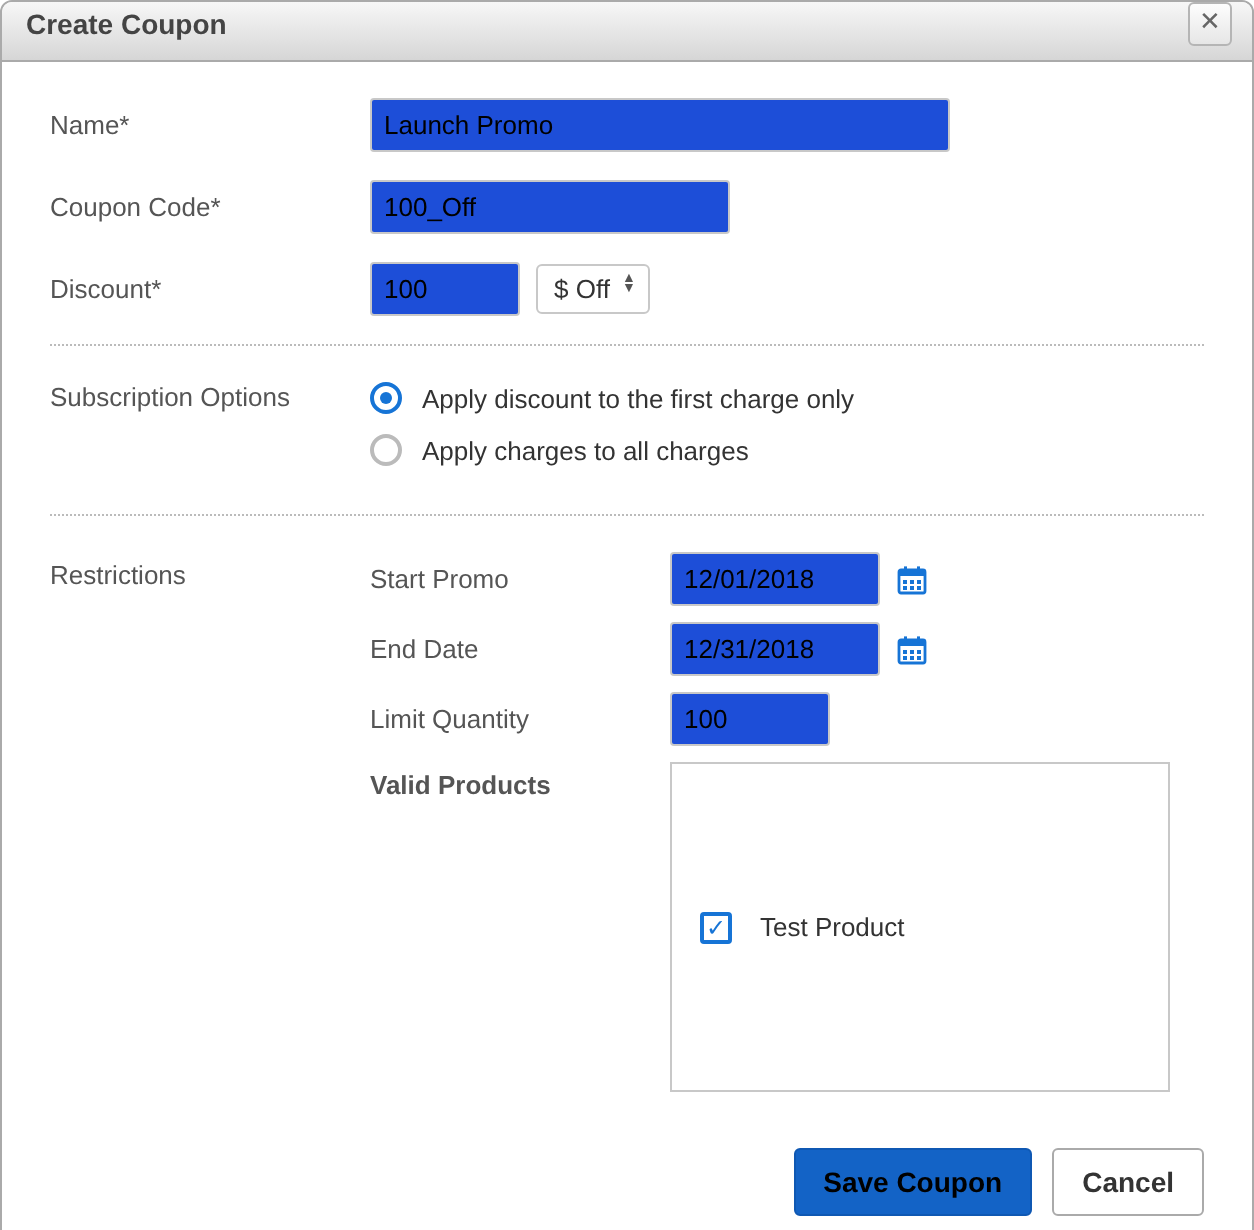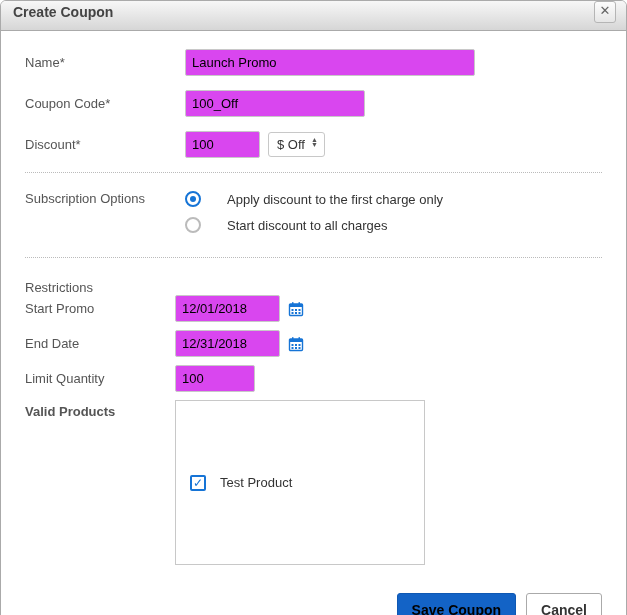--- a/index.html
+++ b/index.html
@@ -67,7 +67,7 @@
     border-radius: 2px;
     padding: 5px 6px;
     font-size: 13px;
-    background: #d946ef;
+    background: #1d4ed8;
     box-sizing: border-box;
   }
   .txt-name { width: 290px; }

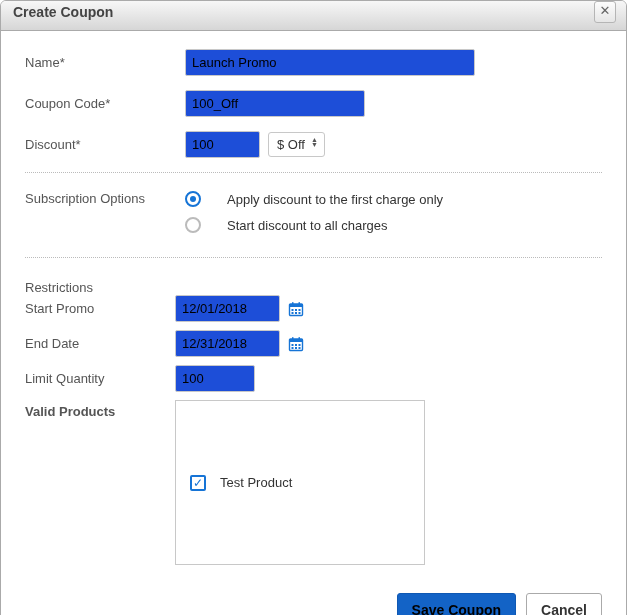--- a/index.html
+++ b/index.html
@@ -101,7 +101,7 @@
   .radio-row {
     display: flex;
     align-items: flex-end;
-    gap: 26px;
+    gap: 10px;
     margin-bottom: 10px;
   }
   .radio-outer {

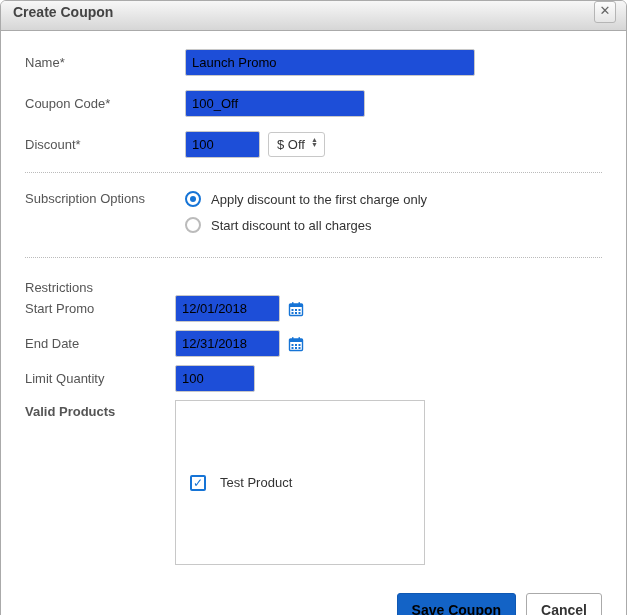--- a/index.html
+++ b/index.html
@@ -267,7 +267,7 @@
         </div>
         <div class="radio-row">
           <span class="radio-outer off"></span>
-          <span>Start discount to all charges</span>
+          <span>Apply charges to all charges</span>
         </div>
       </div>
     </div>

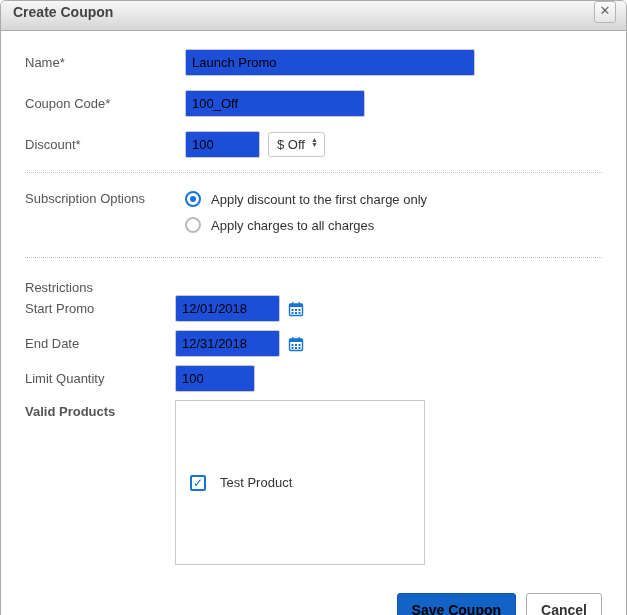--- a/index.html
+++ b/index.html
@@ -125,7 +125,6 @@
   }
   .restrict-table {
     display: flex;
-    flex-direction: column;
   }
   .restrict-table .lbl-col {
     width: 160px;

